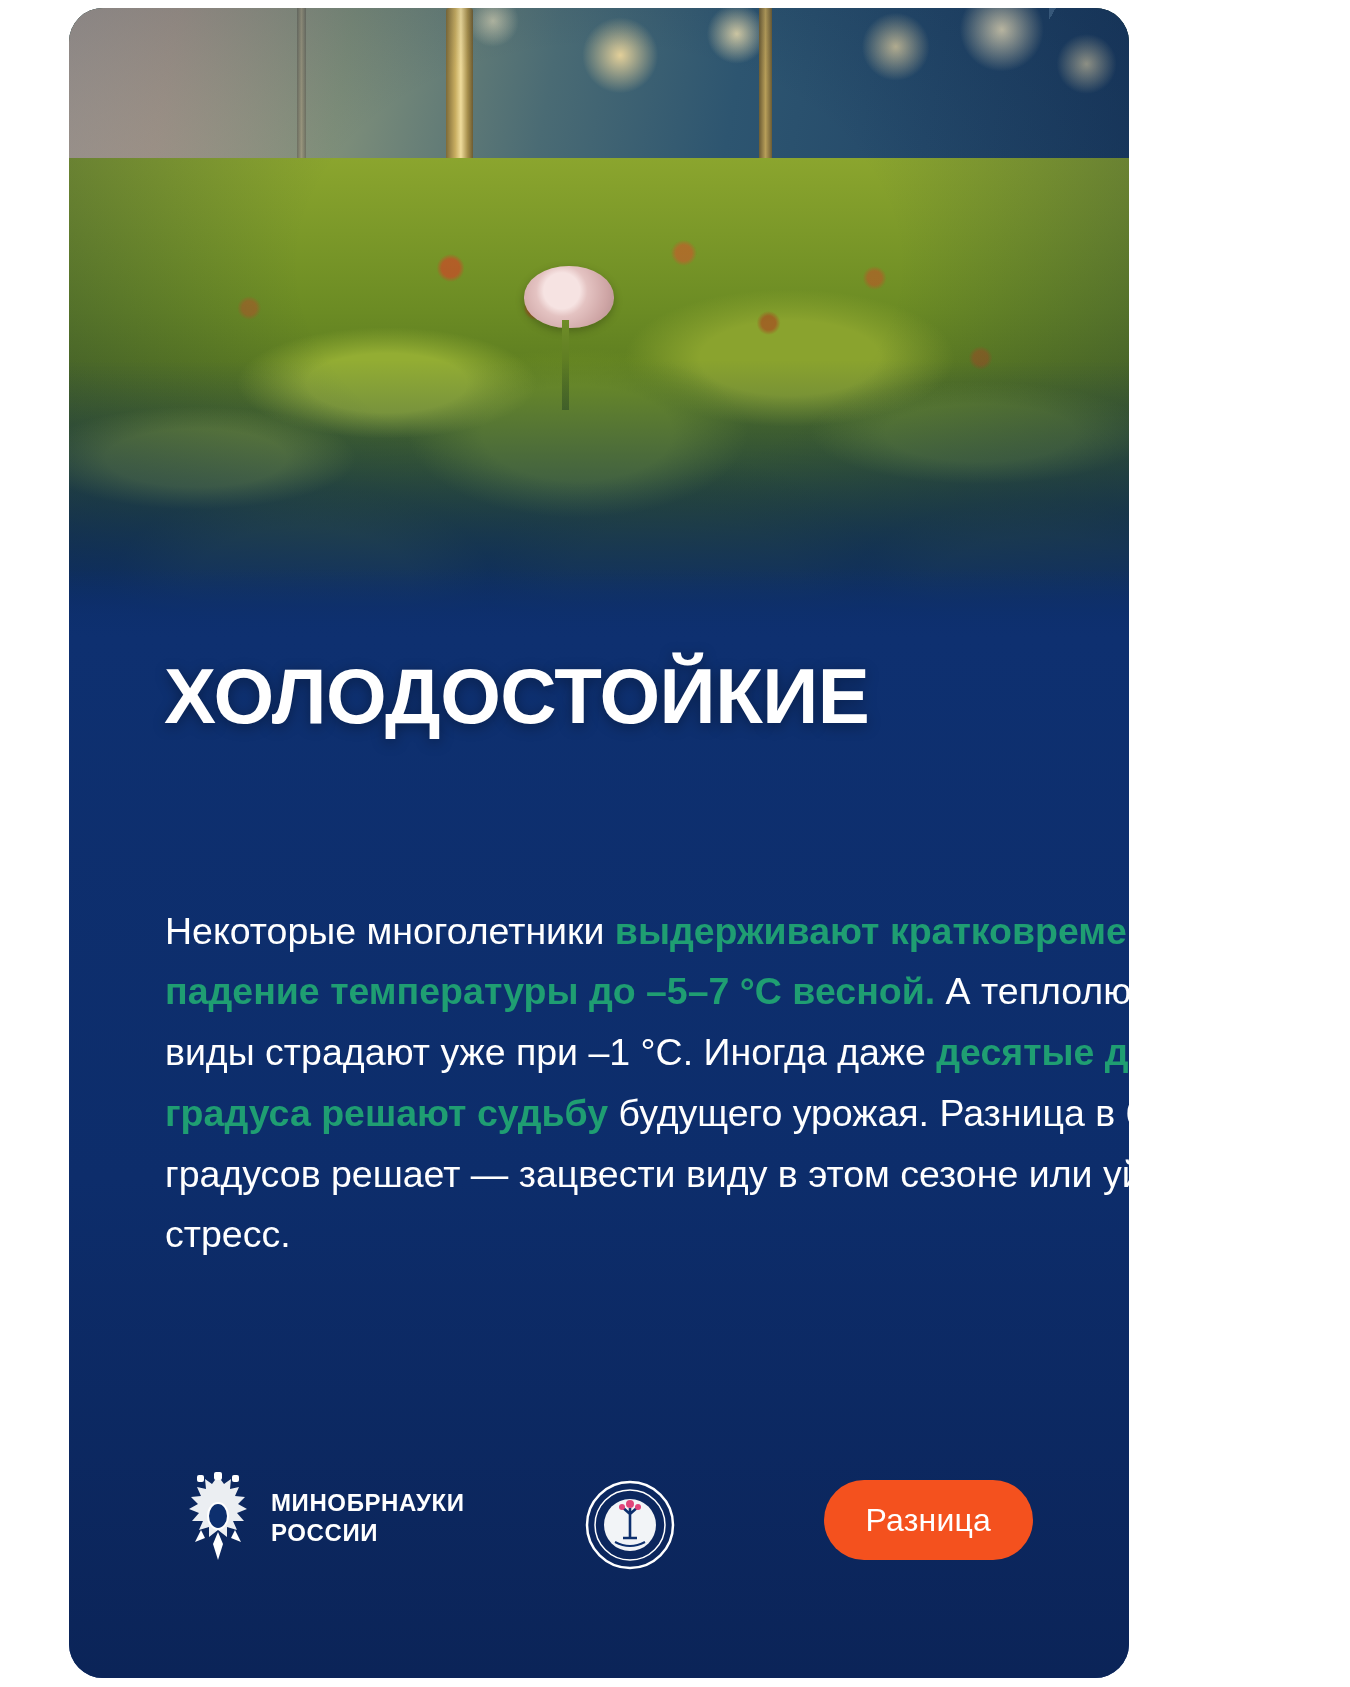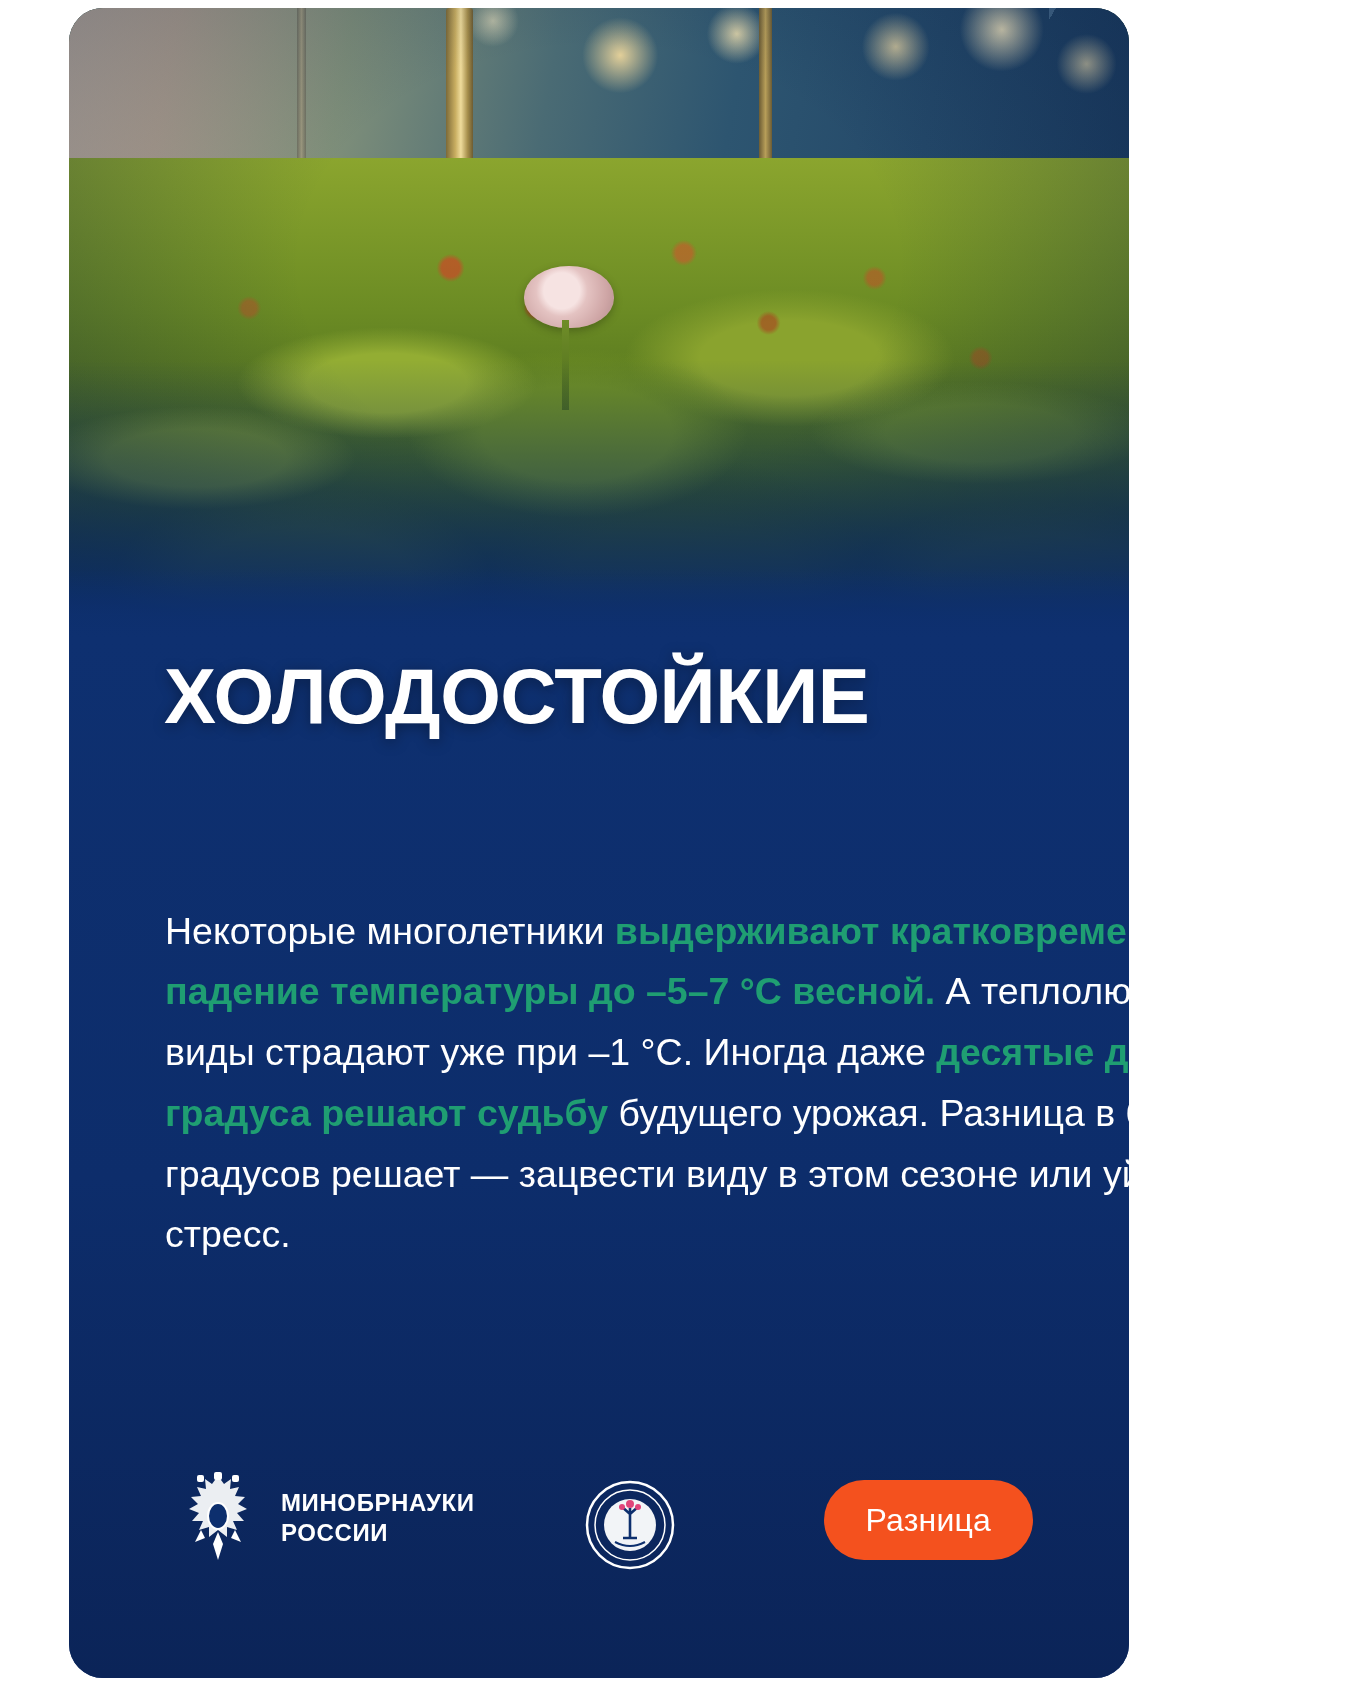--- a/index.html
+++ b/index.html
@@ -183,7 +183,7 @@
     top: 10px;
     display: flex;
     align-items: center;
-    gap: 24px;
+    gap: 14px;
   }
   .eagle {
     width: 78px; height: 92px;

